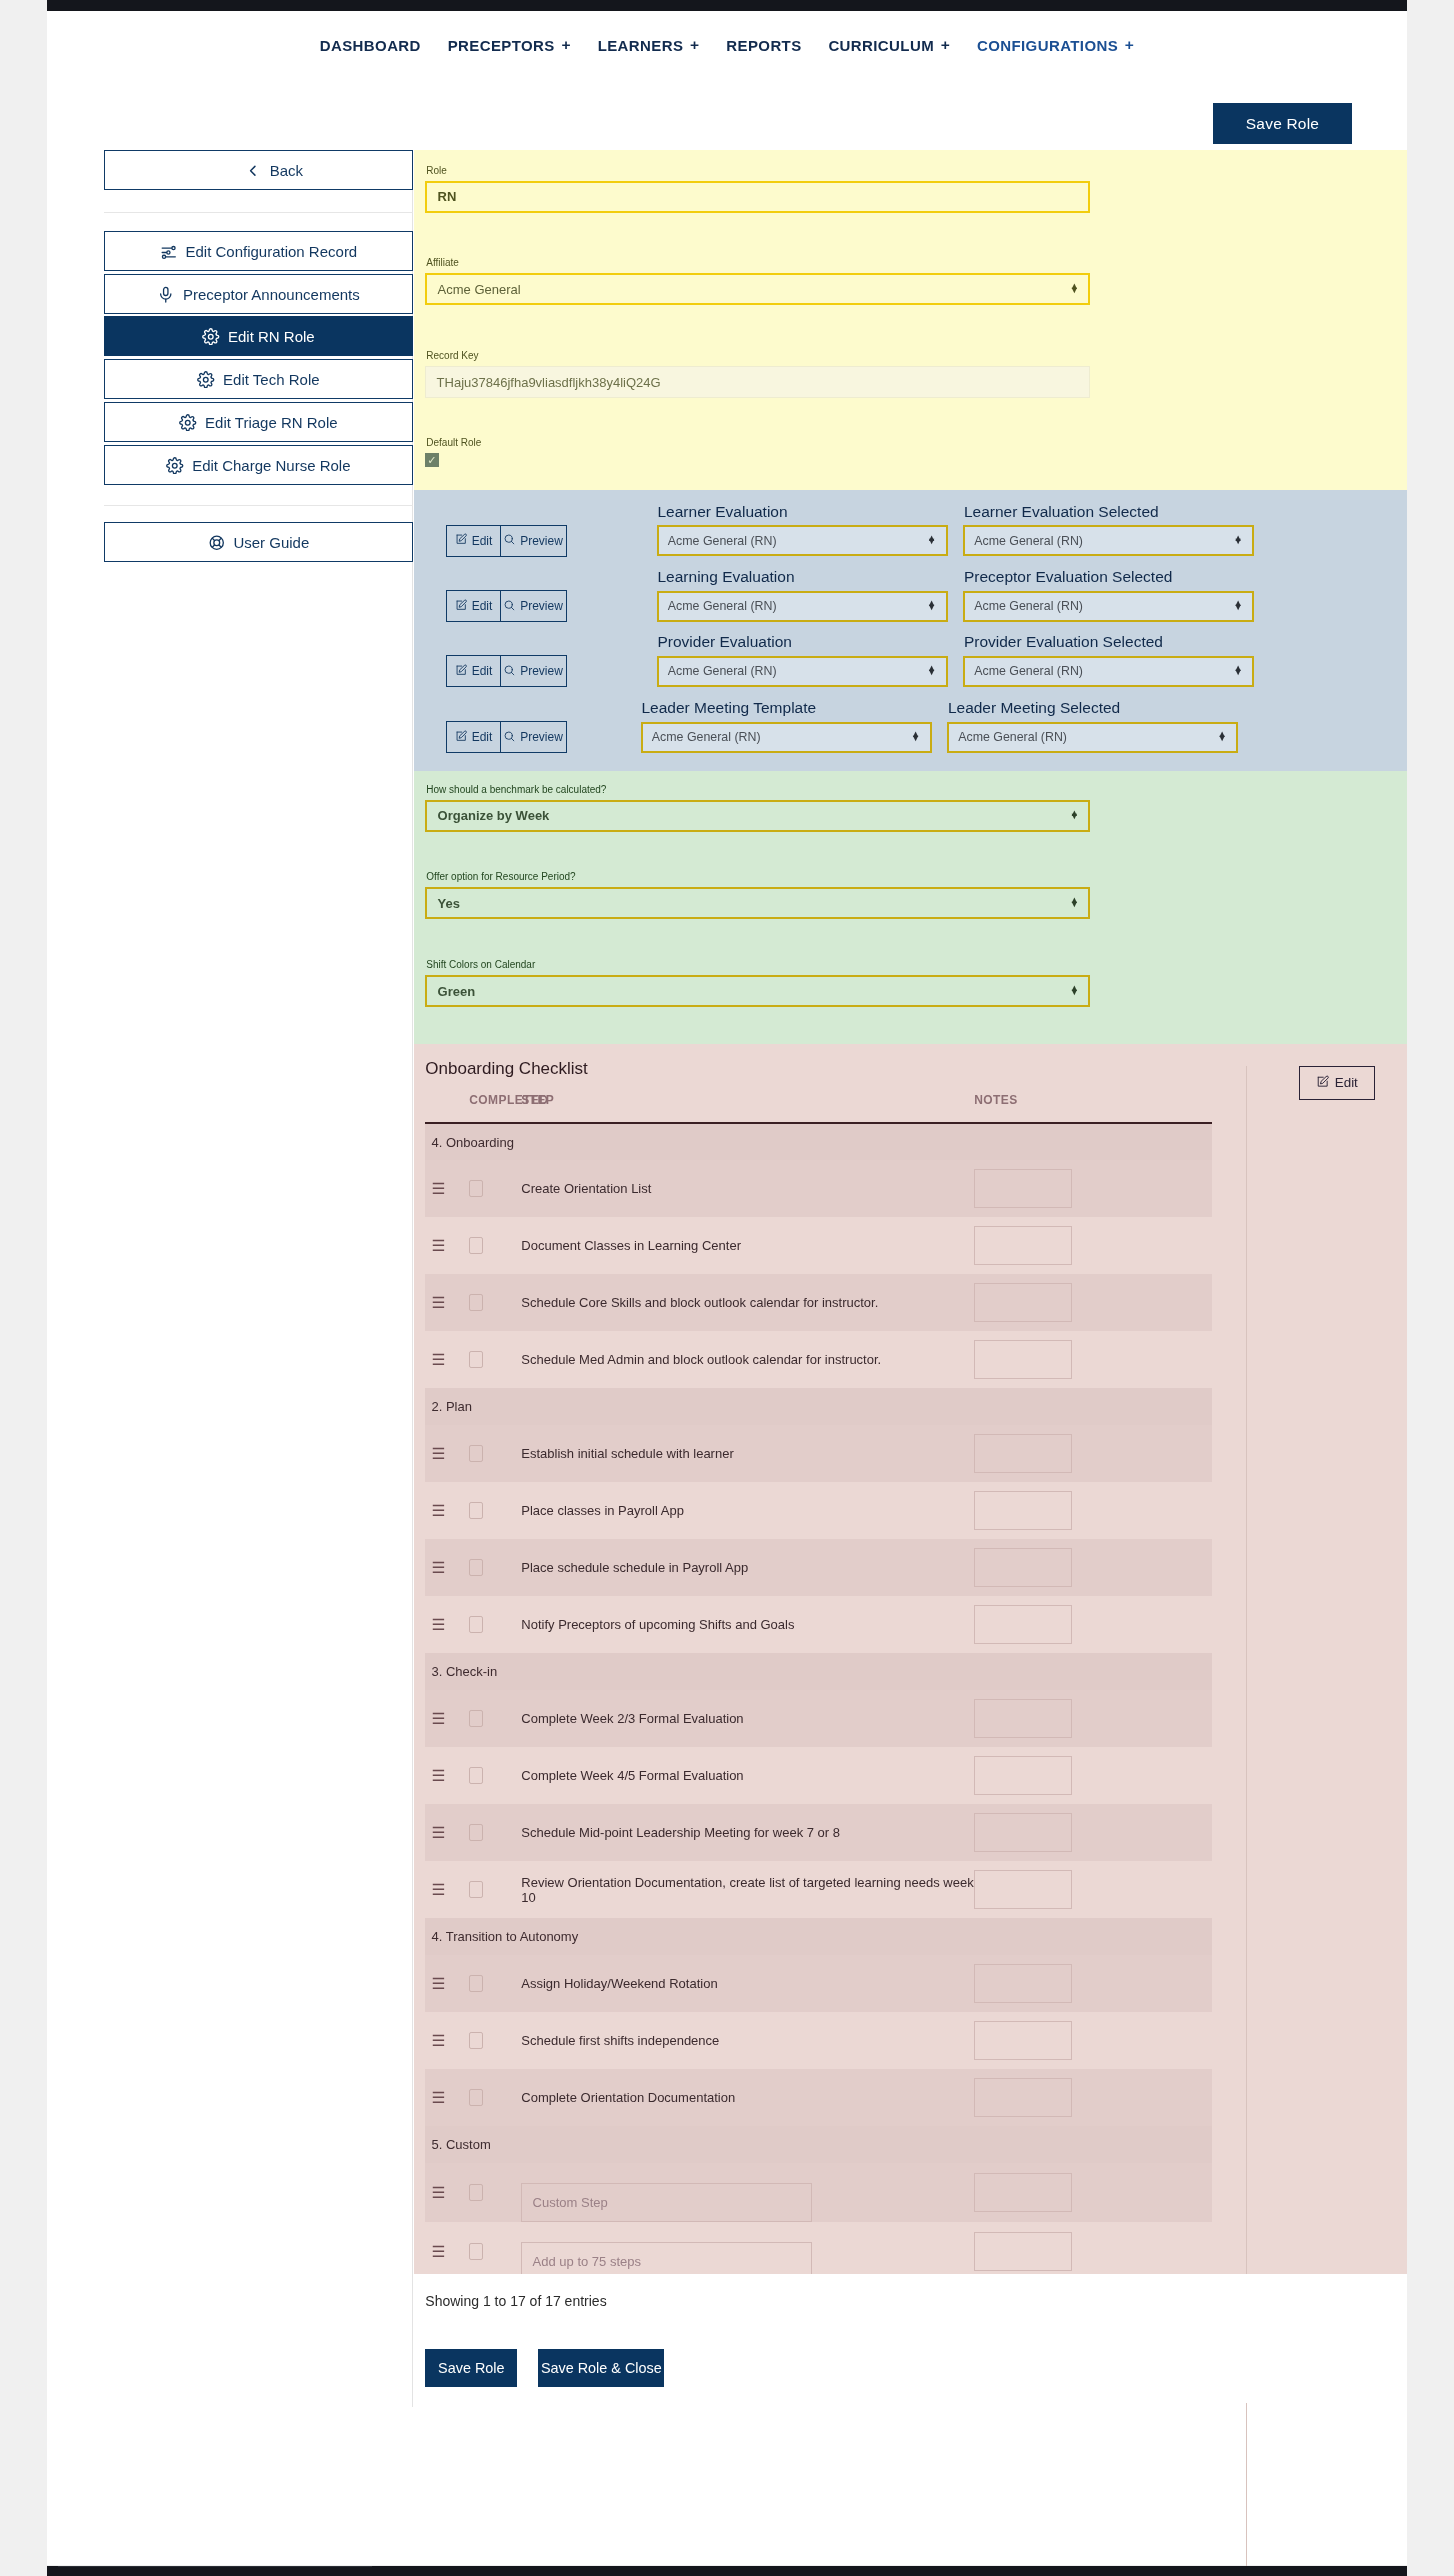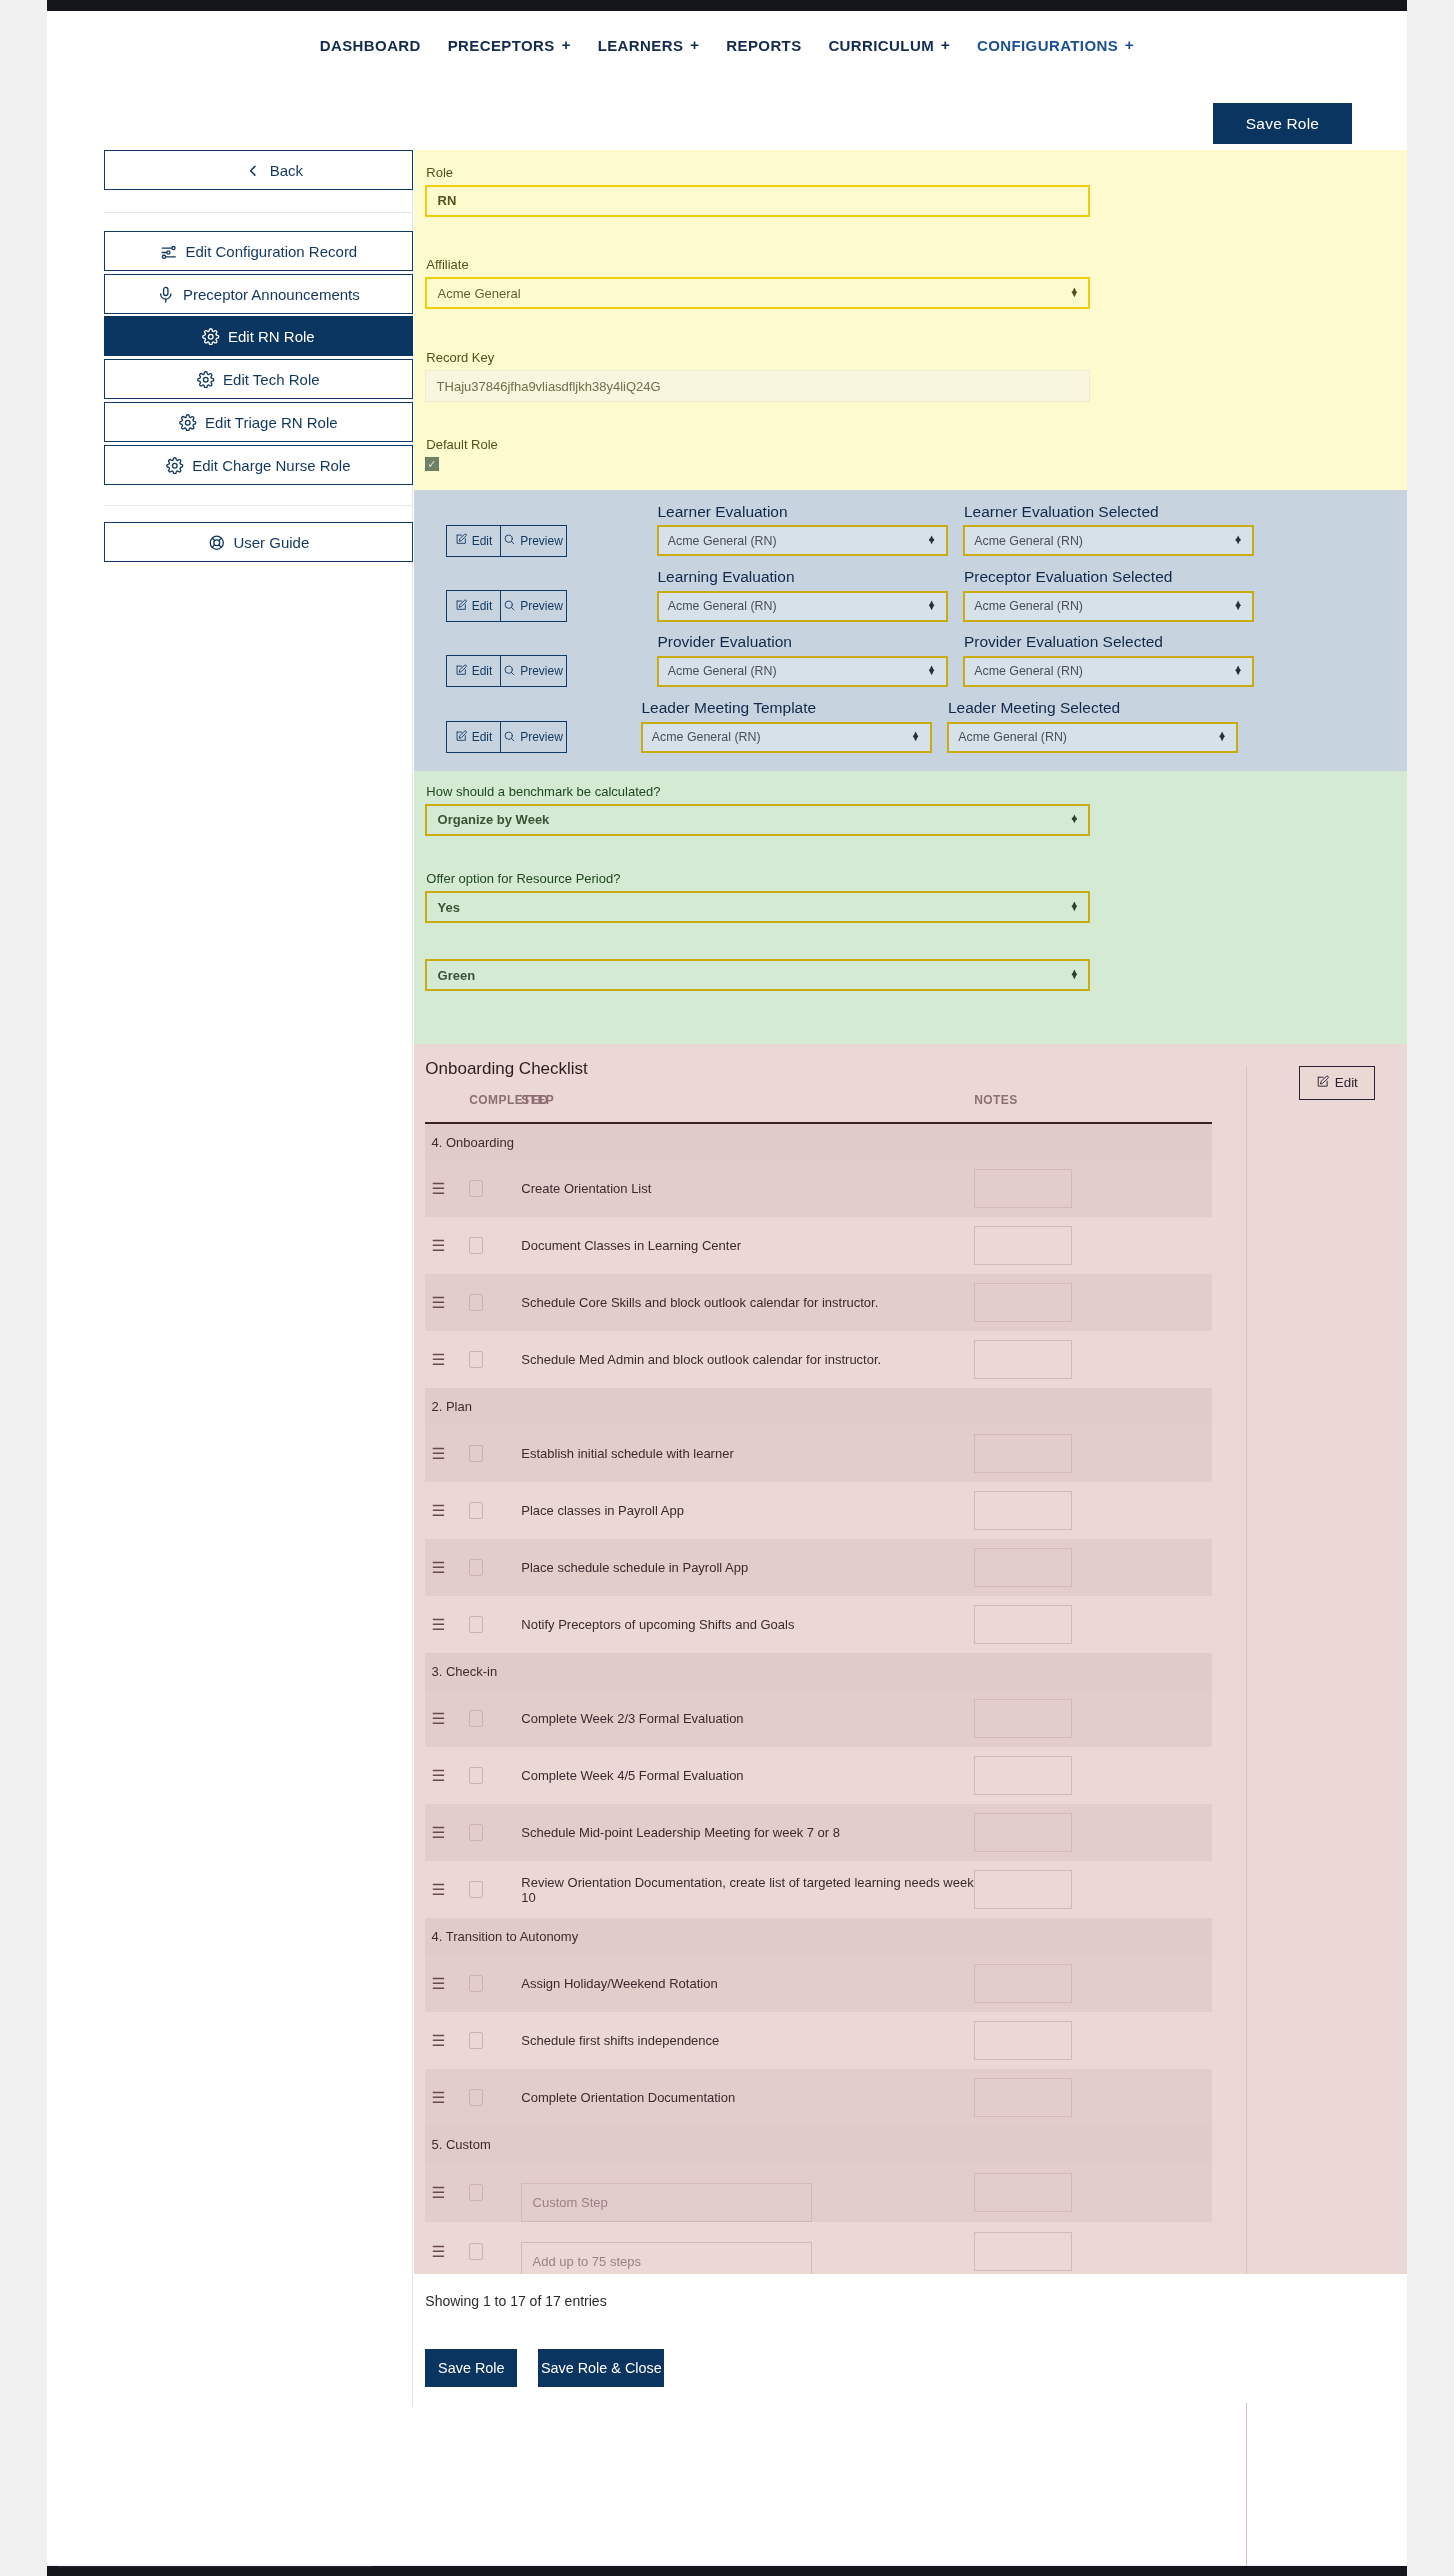--- a/index.html
+++ b/index.html
@@ -50,7 +50,7 @@
   .band.green  { background: #d4ead3; }
   .band.pink   { background: #ebd8d4; }
 
-  .lbl { font-size: 13px; color: #4f5320; padding: 0 0 5.2px 1px; }
+  .lbl { font-size: 10px; color: #4f5320; padding: 0 0 5.2px 1px; }
   .lbl.greenlbl { color: #22461f; }
 
   .field-yellow { width: 665px; height: 32px; border: 2.6px solid #f2cd0d; background: #fdfbcd;

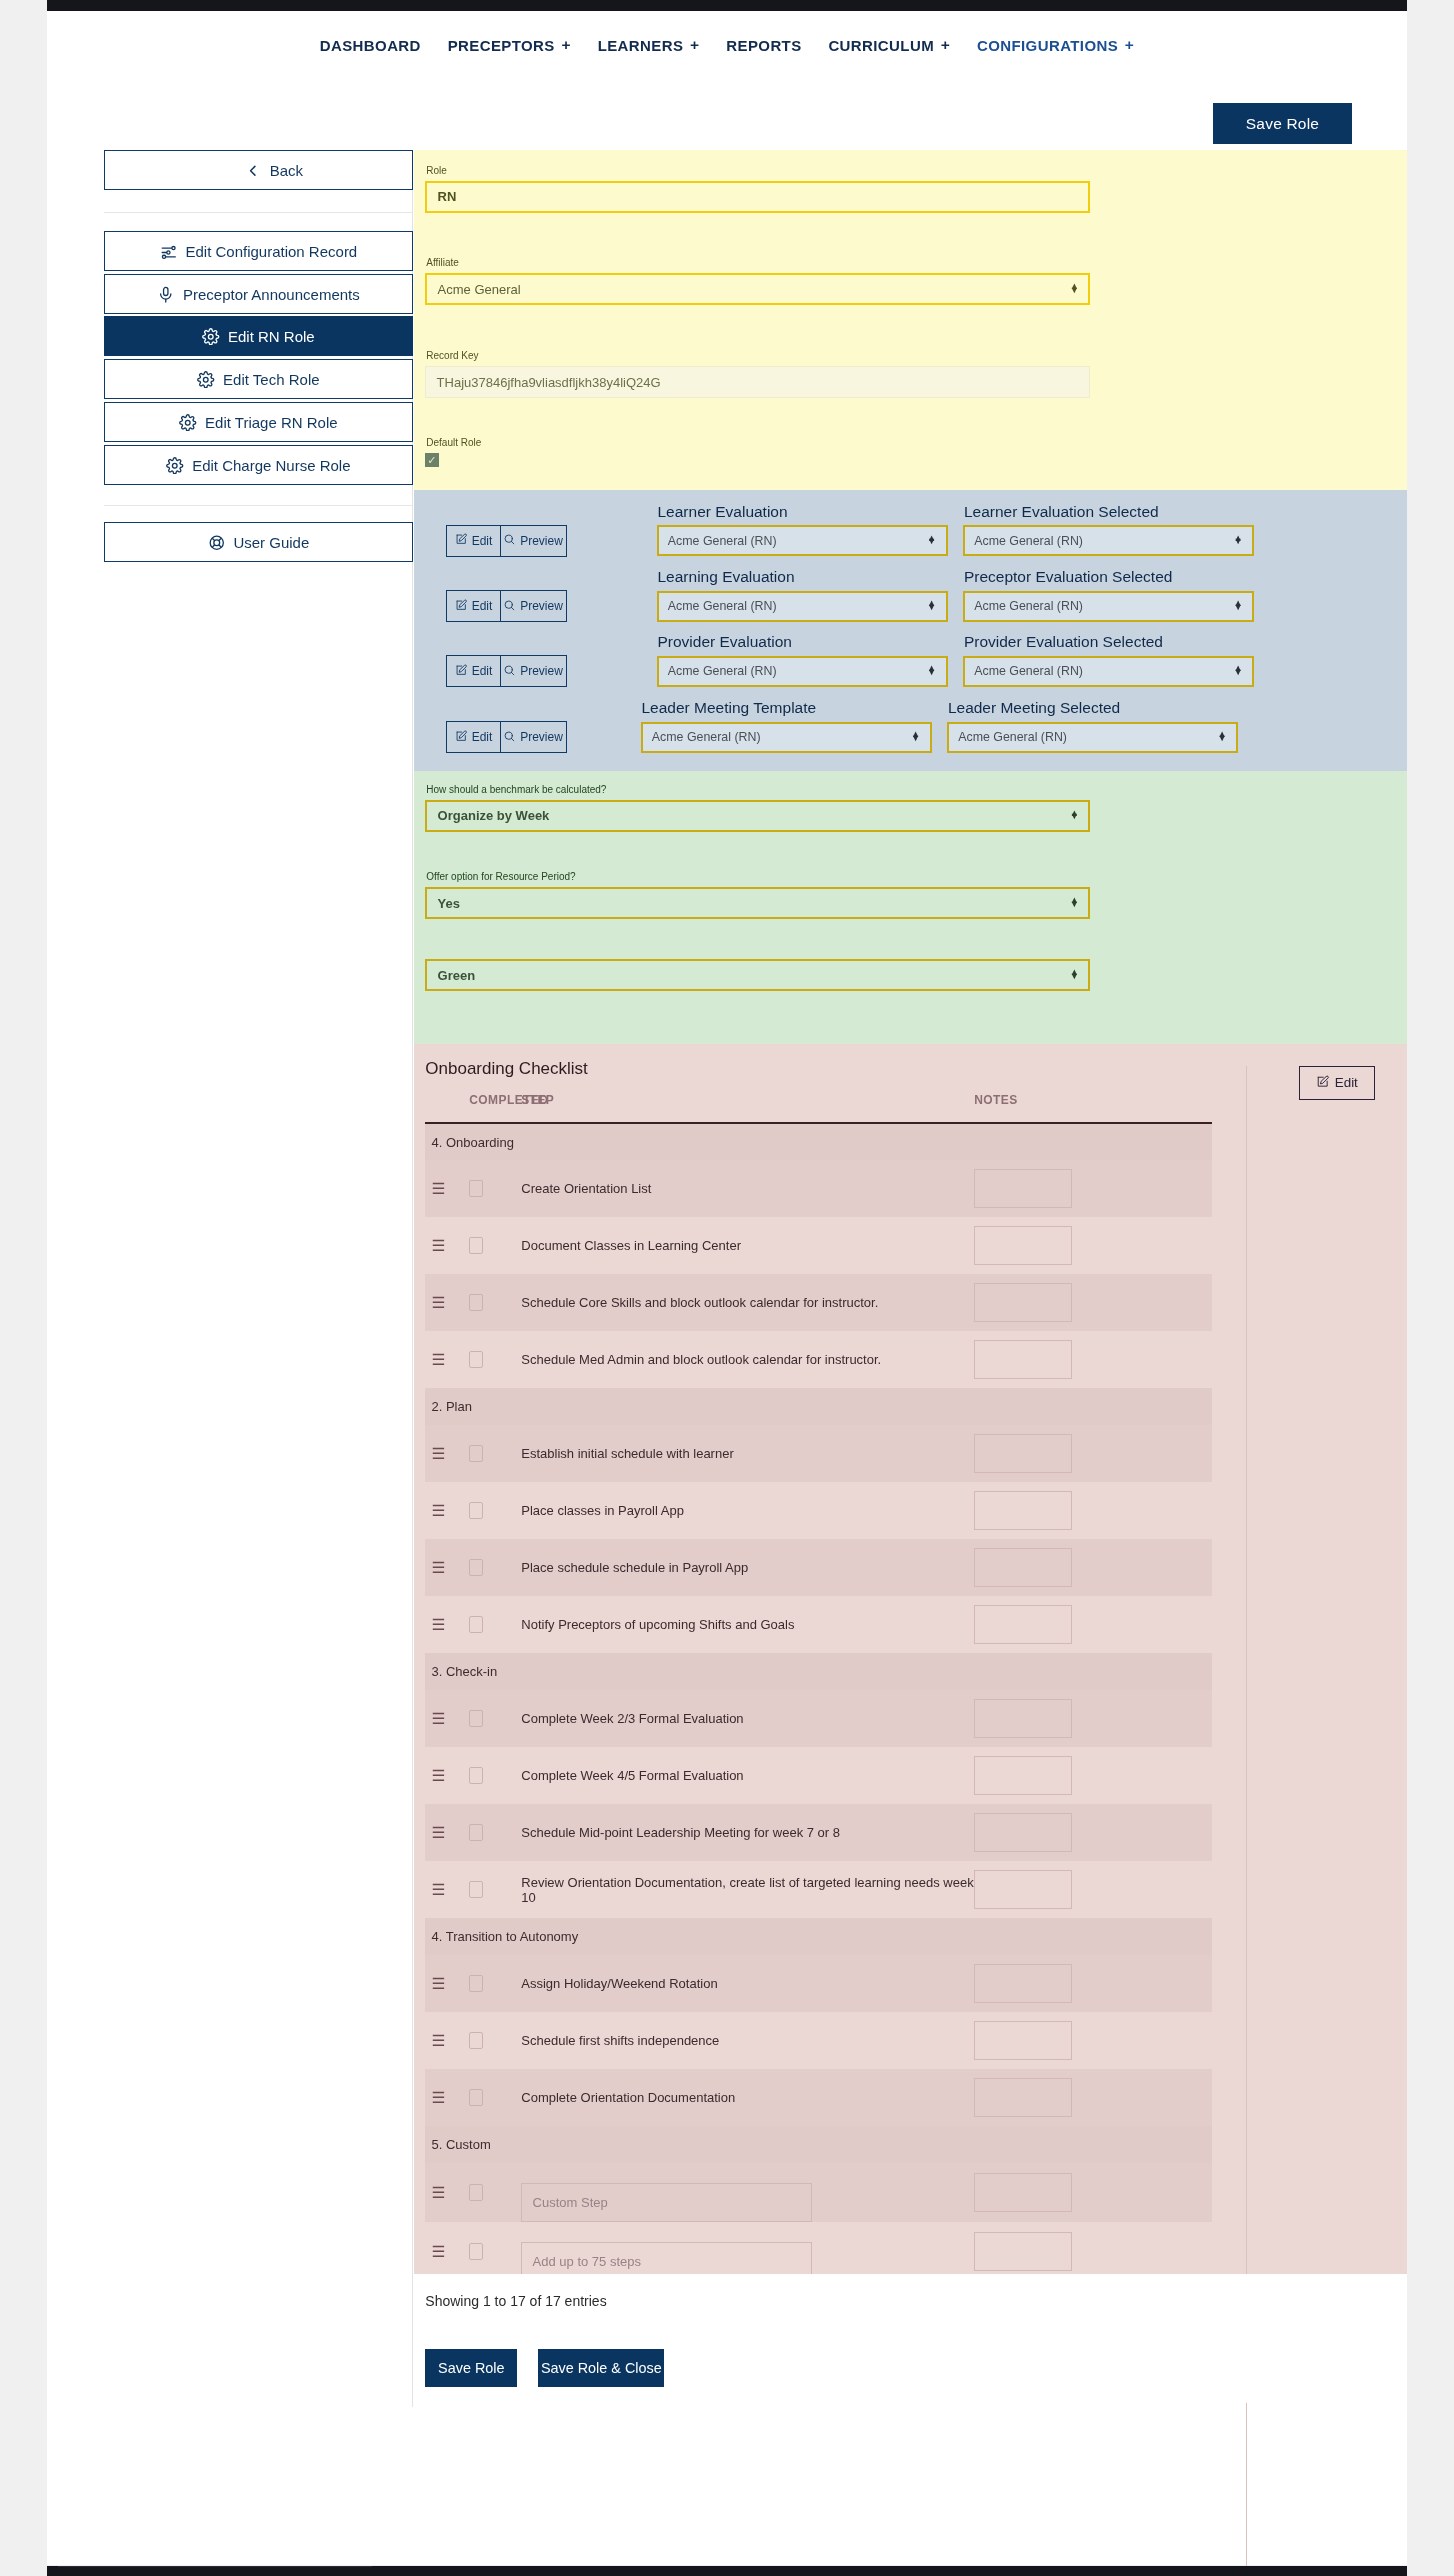--- a/index.html
+++ b/index.html
@@ -467,6 +467,7 @@
           </div>
         </div>
         <div style="position:absolute;left:11.3px;top:188px;">
+          <div class="lbl greenlbl">Shift Colors on Calendar</div>
           <div class="field-green">
             <span>Green</span>
             <span class="spin">

